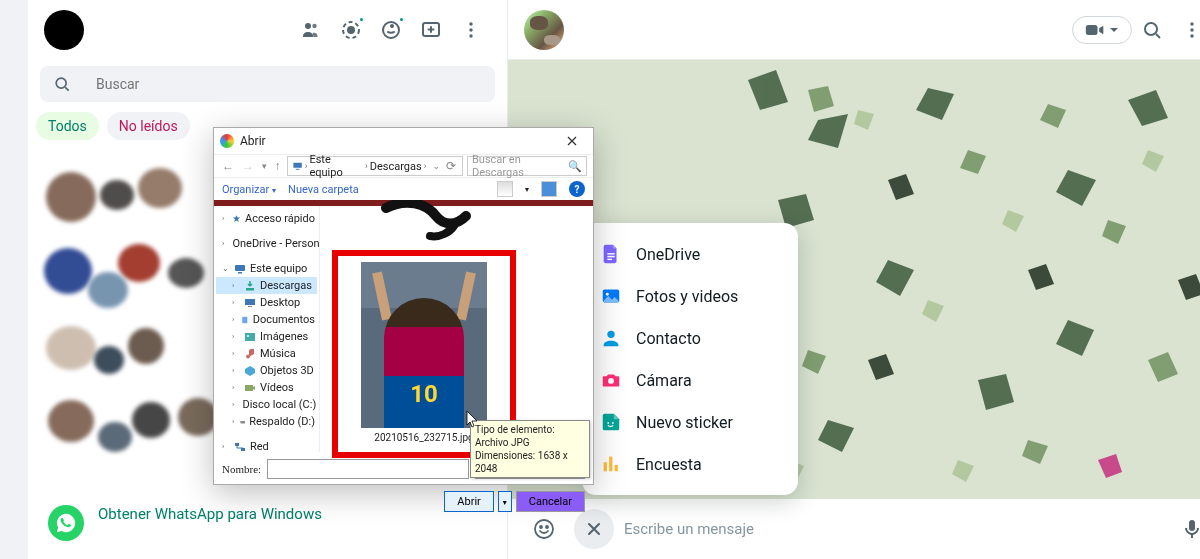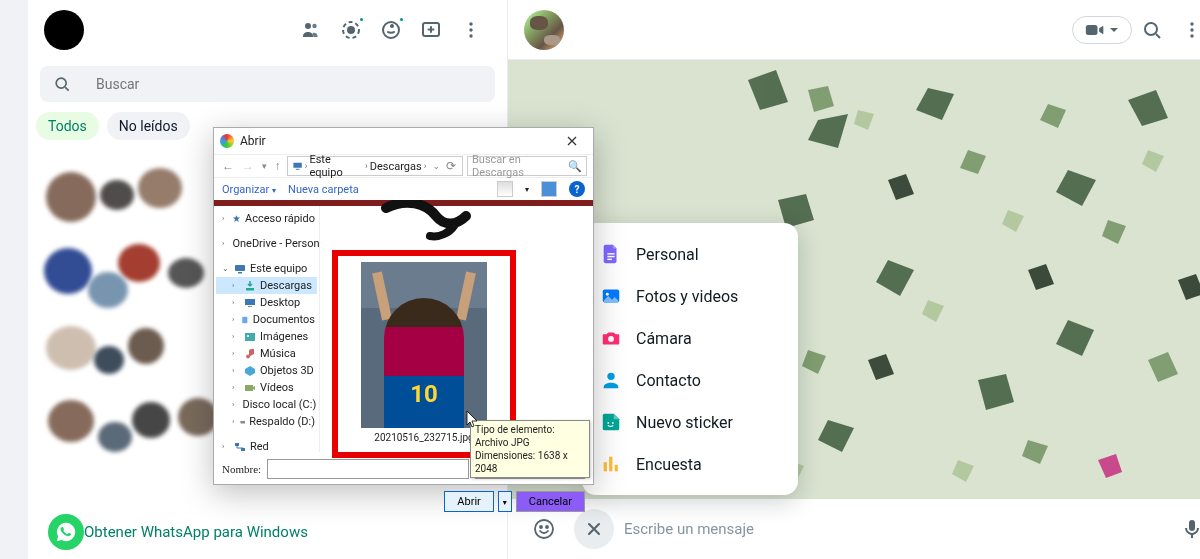--- a/index.html
+++ b/index.html
@@ -16,7 +16,7 @@
 .search-box svg { width: 20px; height: 20px; color: #54656f; margin-right: 24px; }
 .search-box input { border: none; background: transparent; outline: none; font-size: 14px; color: #3b4a54; flex: 1; }
 .filter-pills { display: flex; gap: 8px; padding: 4px 8px 8px; }
-.pill { padding: 6px 12px; border-radius: 16px; font-size: 14px; color: #0f172a; background: #f0f2f5; cursor: pointer; }
+.pill { padding: 6px 12px; border-radius: 16px; font-size: 14px; color: #be185d; background: #f0f2f5; cursor: pointer; }
 .pill.active { background: #e7fce3; color: #008069; }
 .chat-list { flex: 1; position: relative; overflow: hidden; }
 .chat-bg-blur { position:absolute; inset:0; opacity:0.9; }

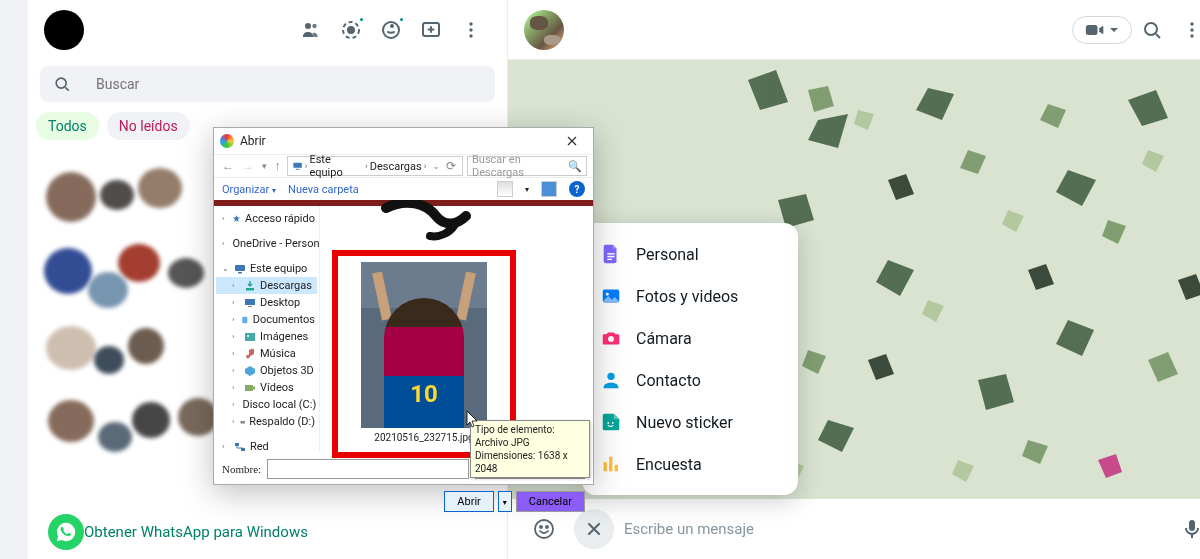--- a/index.html
+++ b/index.html
@@ -278,7 +278,7 @@
             <rect x="8" y="17" width="5" height="1.6" fill="#fff"></rect>
           </svg>
         </span>
-      <span>Personal</span>
+      <span>OneDrive</span>
     </div>
     <div class="attach-item">
       <span class="ico">

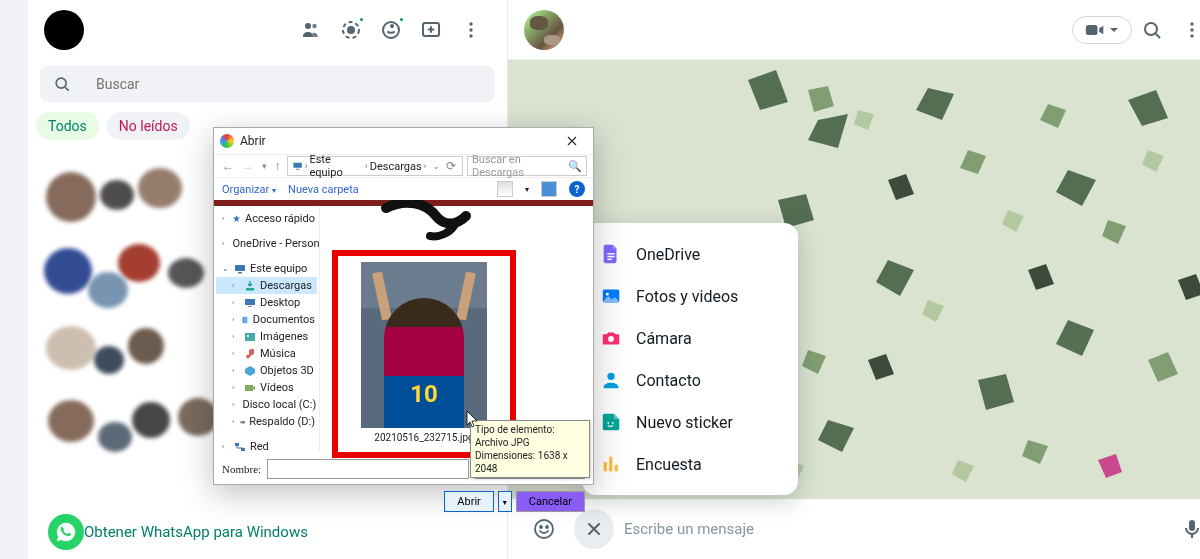--- a/index.html
+++ b/index.html
@@ -292,21 +292,21 @@
     </div>
     <div class="attach-item">
       <span class="ico">
+          <svg viewBox="0 0 24 24" fill="#009de2">
+            <circle cx="12" cy="8" r="4"></circle>
+            <path d="M4 20c0-3.3 3.6-5 8-5s8 1.7 8 5v1H4z"></path>
+          </svg>
+        </span>
+      <span>Contacto</span>
+    </div>
+    <div class="attach-item">
+      <span class="ico">
           <svg viewBox="0 0 24 24" fill="#ff2e74">
             <path d="M4 8h3l2-2h6l2 2h3a1 1 0 011 1v9a1 1 0 01-1 1H4a1 1 0 01-1-1V9a1 1 0 011-1z"></path>
             <circle cx="12" cy="13" r="3.2" fill="#fff"></circle>
           </svg>
         </span>
       <span>Cámara</span>
-    </div>
-    <div class="attach-item">
-      <span class="ico">
-          <svg viewBox="0 0 24 24" fill="#009de2">
-            <circle cx="12" cy="8" r="4"></circle>
-            <path d="M4 20c0-3.3 3.6-5 8-5s8 1.7 8 5v1H4z"></path>
-          </svg>
-        </span>
-      <span>Contacto</span>
     </div>
     <div class="attach-item">
       <span class="ico">

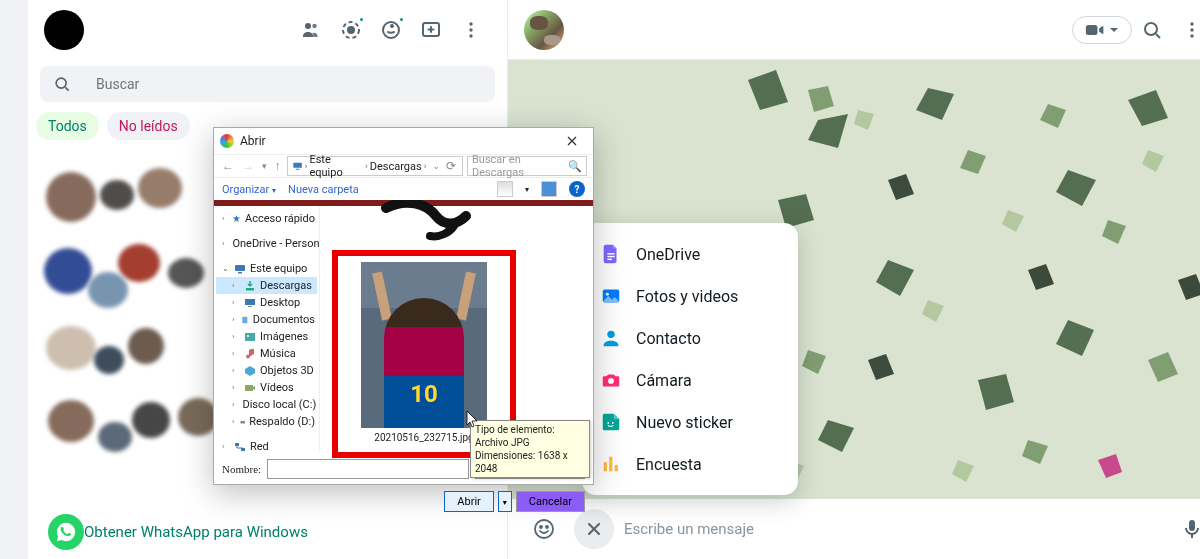--- a/index.html
+++ b/index.html
@@ -21,7 +21,7 @@
 .chat-list { flex: 1; position: relative; overflow: hidden; }
 .chat-bg-blur { position:absolute; inset:0; opacity:0.9; }
 .chat-bg-blur .blob { position:absolute; border-radius:50%; filter: blur(2px); }
-.bottom-banner { position:absolute; bottom:0; left:0; right:0; height:54px; display:flex; align-items:center; padding:0 20px; background:#fff; }
+.bottom-banner { position:absolute; bottom:0; left:0; right:0; height:54px; display:flex; padding:0 20px; gap:14px; background:#fff; }
 .wa-icon-box { width:36px; height:36px; background:#25d366; border-radius:50%; display:flex; align-items:center; justify-content:center; }
 .wa-icon-box svg { width:22px; height:22px; fill:#fff; }
 .banner-text { color:#008069; font-size:15px; }

